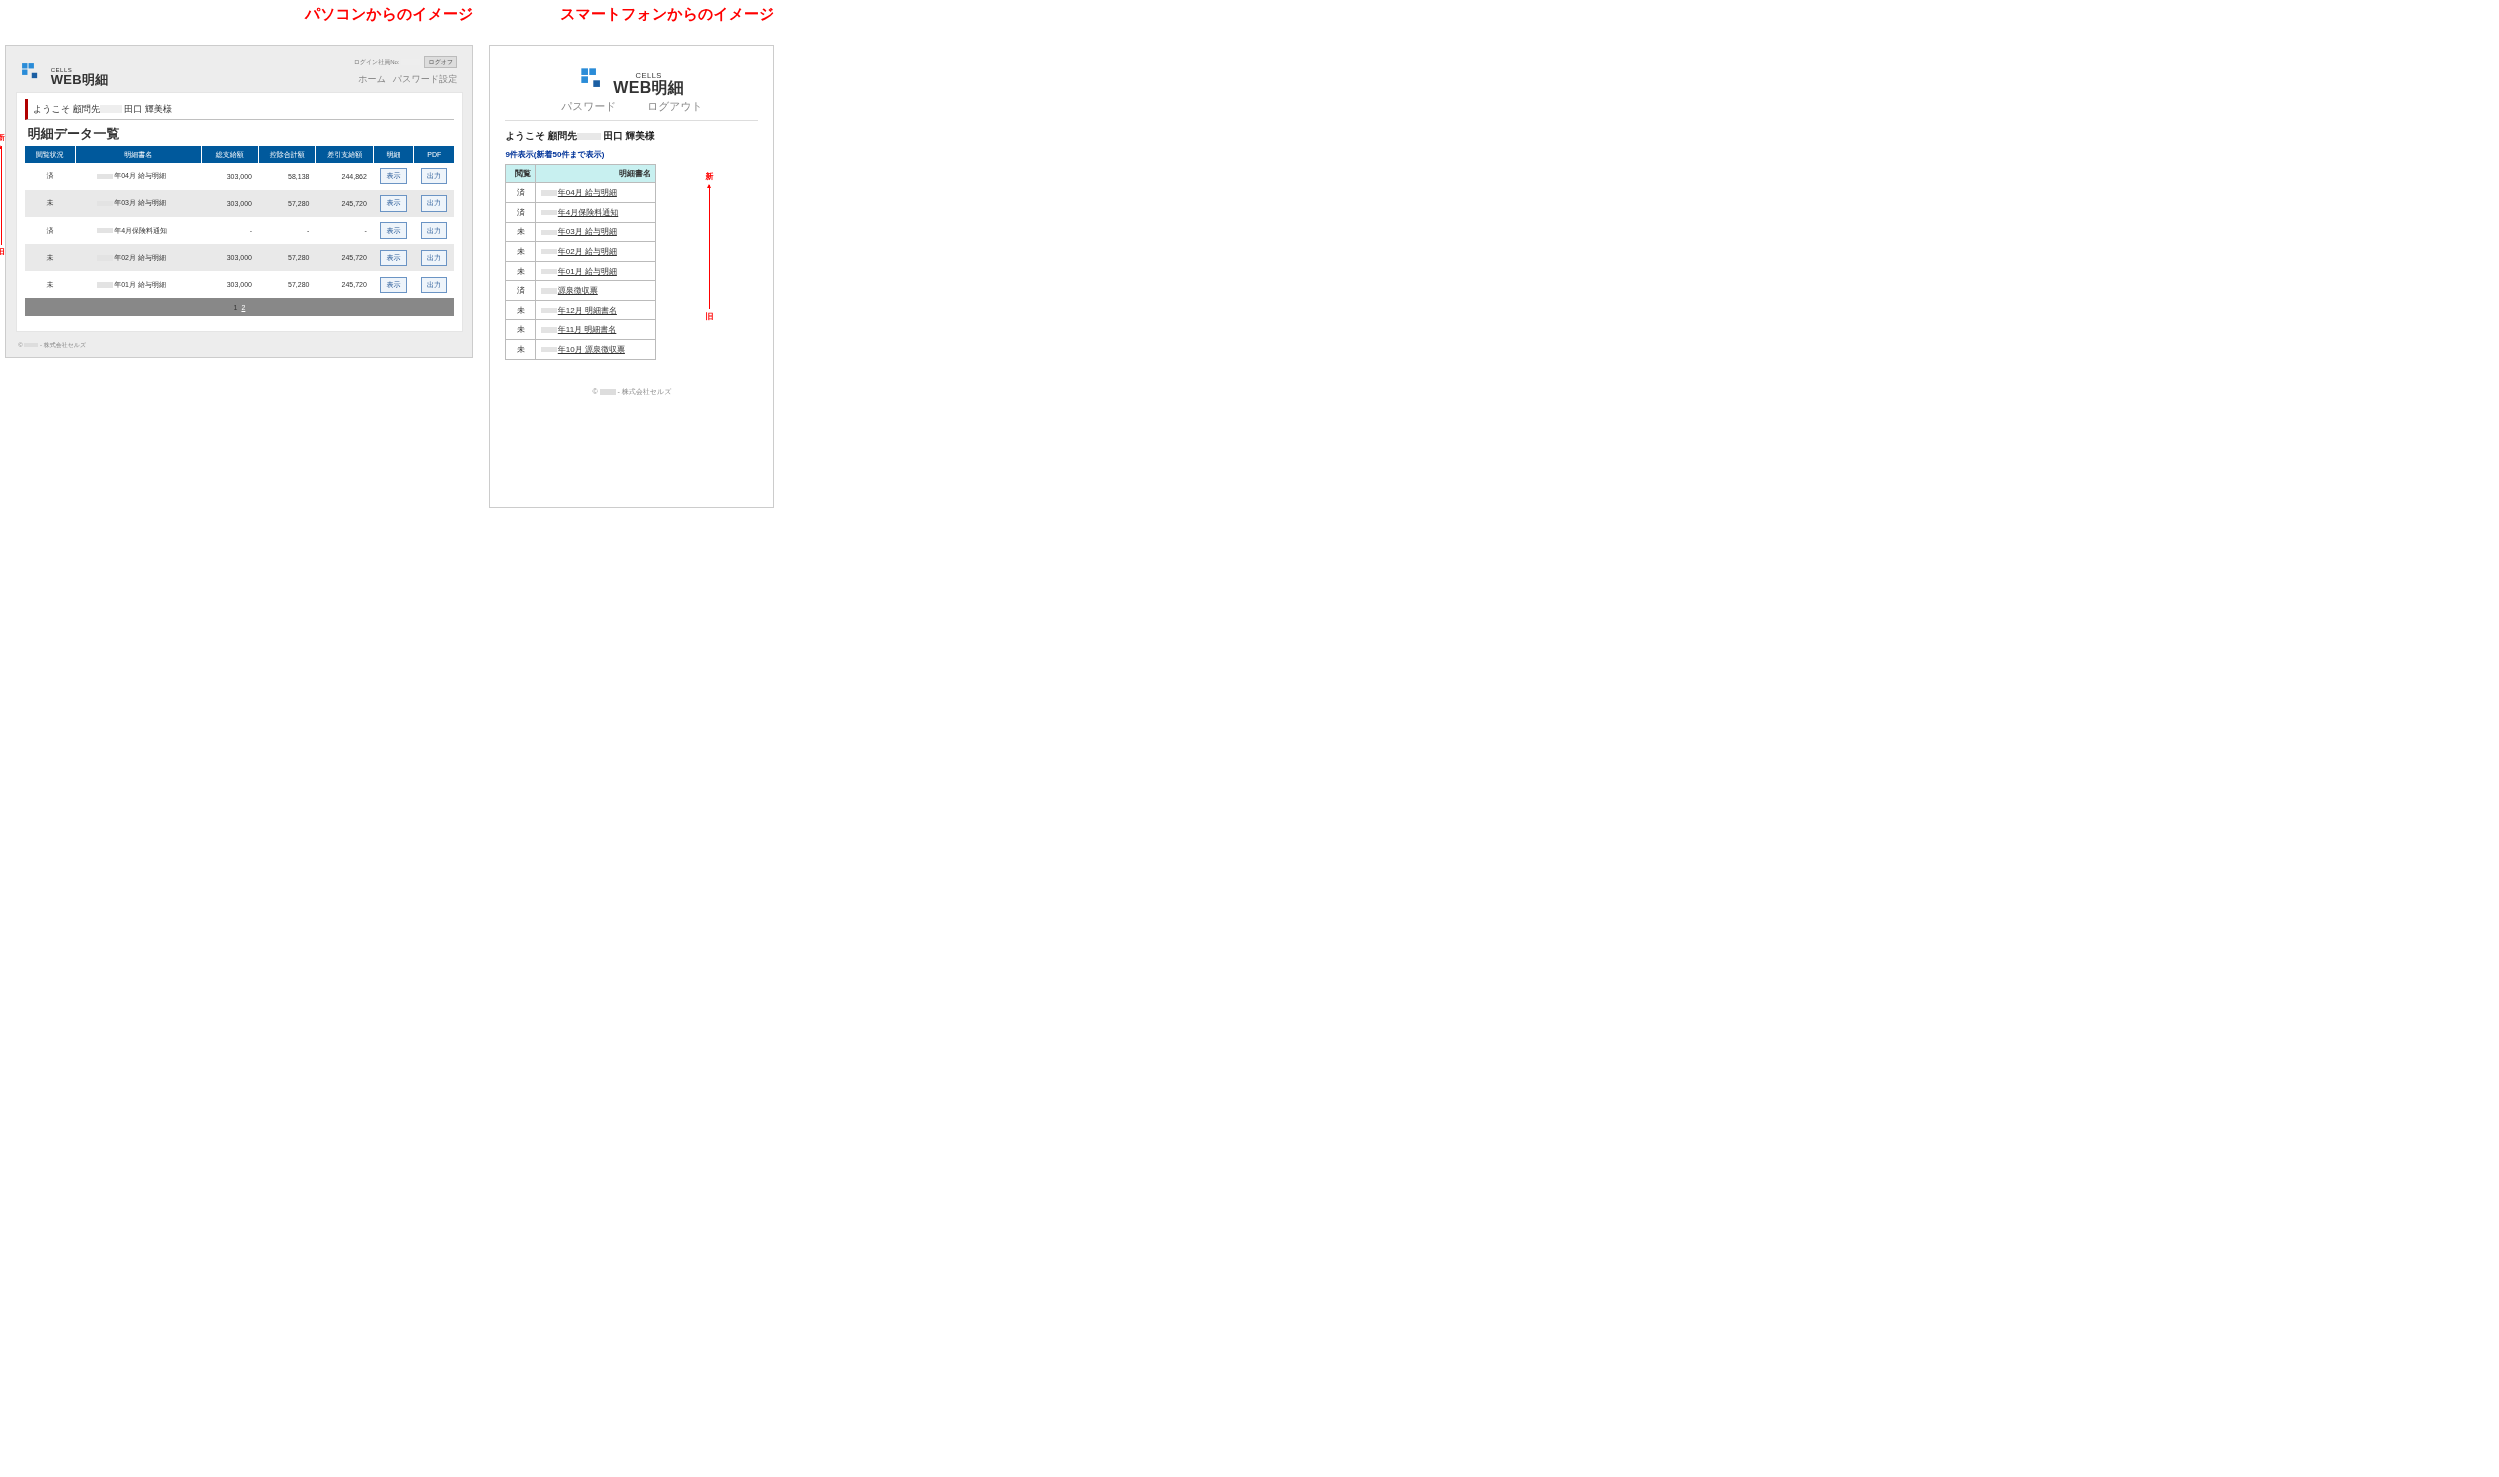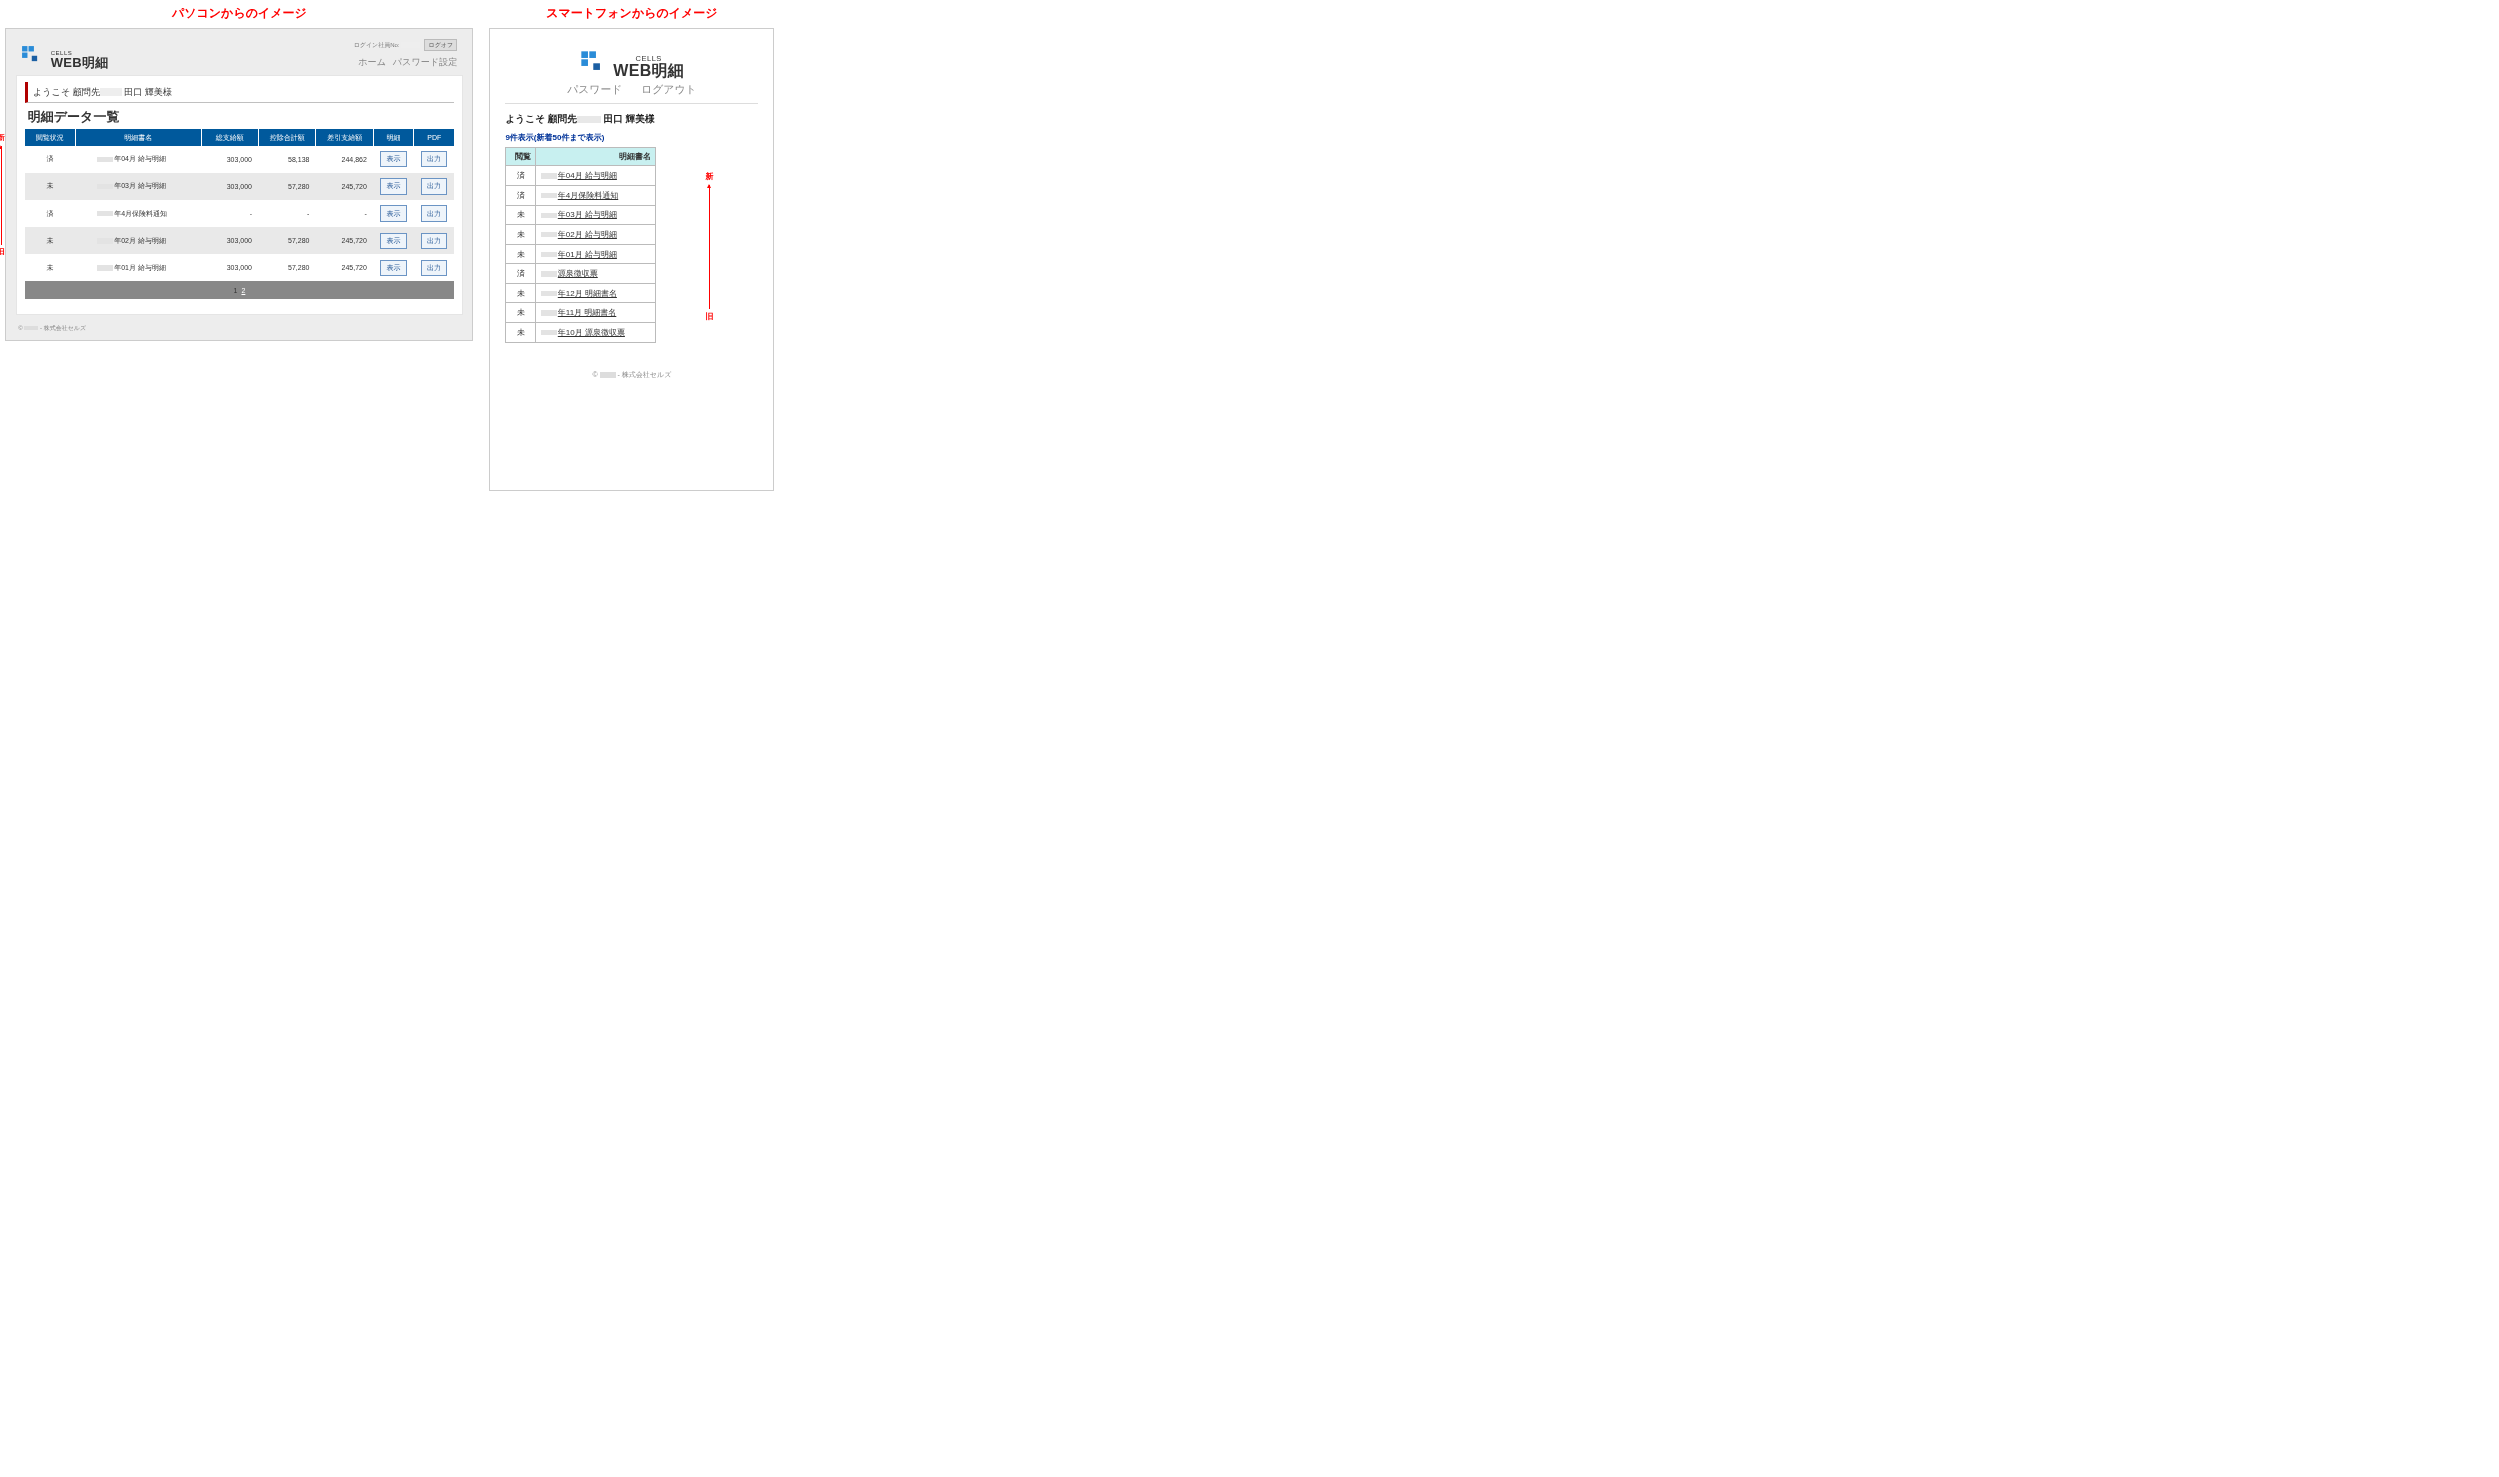--- a/index.html
+++ b/index.html
@@ -16,9 +16,9 @@
     .caption {
       color: #ff0000;
       font-weight: bold;
-      font-size: 12px;
-      text-align: center;
-      margin-bottom: 6px;
+      font-size: 15px;
+      text-align: right;
+      margin-bottom: 21px;
     }
     
     .pc-wrapper { flex: 0 0 468px; position: relative; }

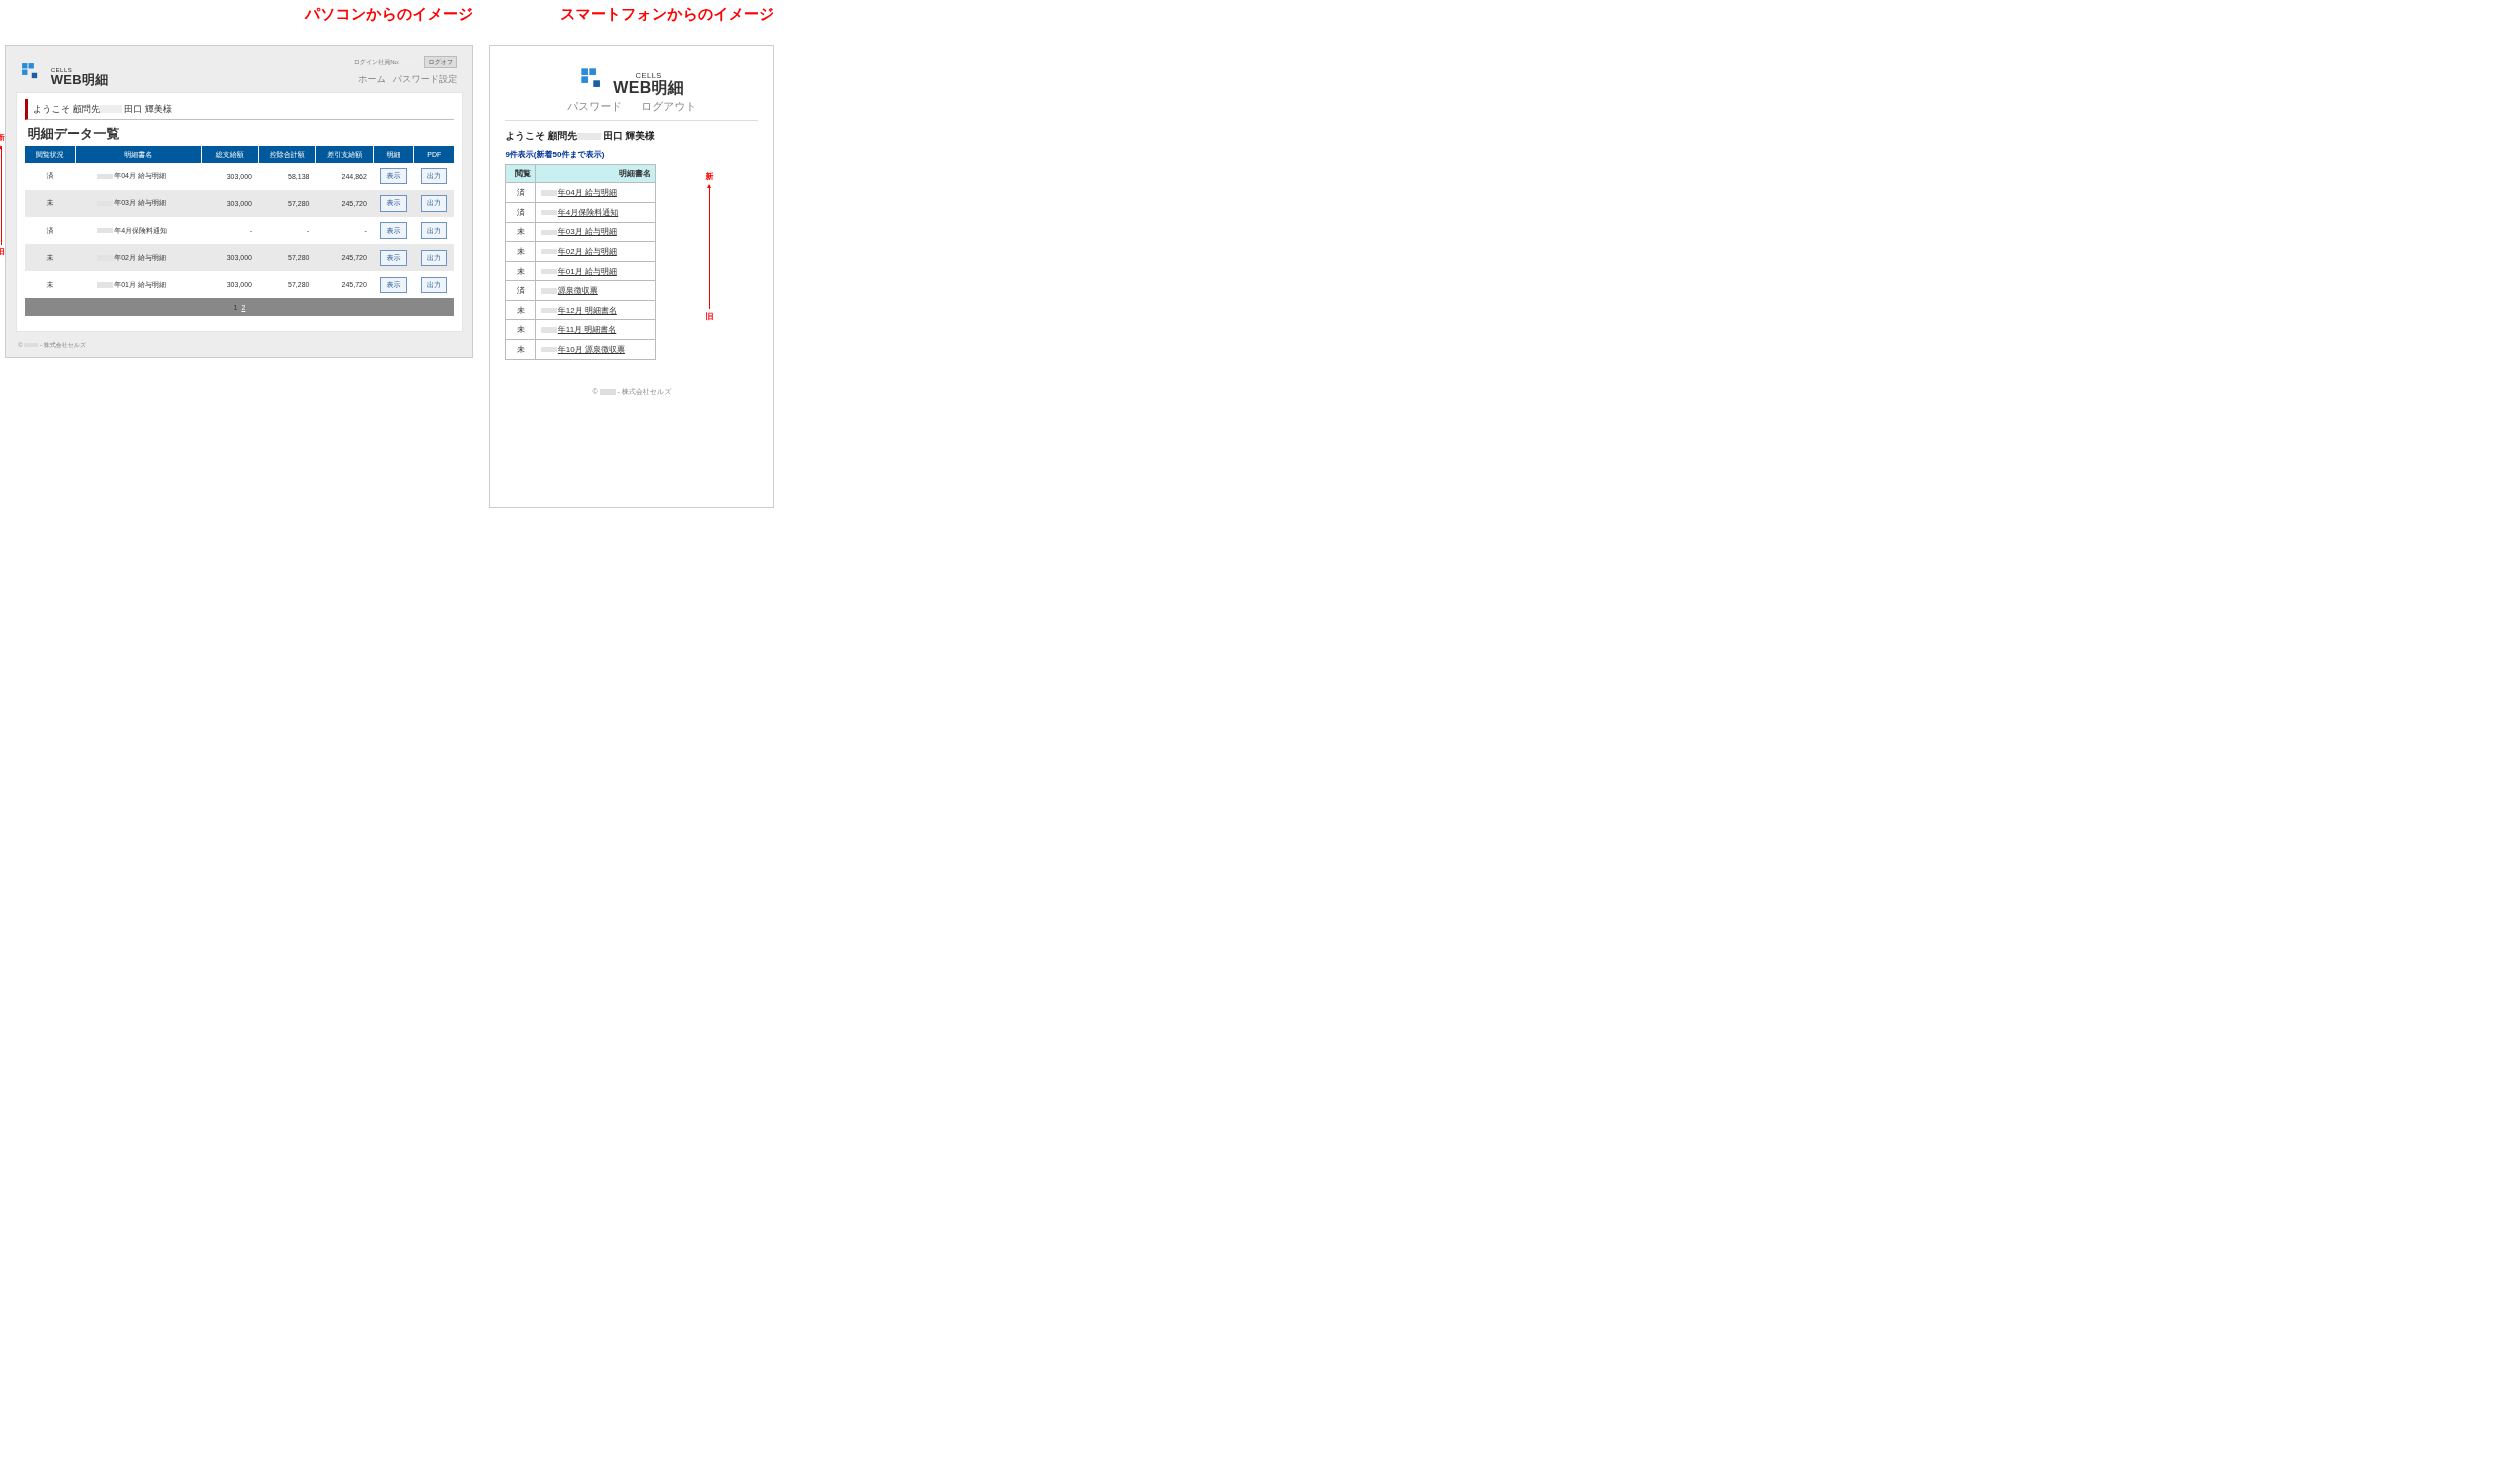--- a/index.html
+++ b/index.html
@@ -160,7 +160,7 @@
       padding-bottom: 5.4px;
       margin-bottom: 9.7px;
     }
-    .mobile-nav span { margin: 0 8px; }
+    .mobile-nav span { margin: 0 14px; }
     .mobile-welcome {
       font-size: 9.7px;
       font-weight: bold;

